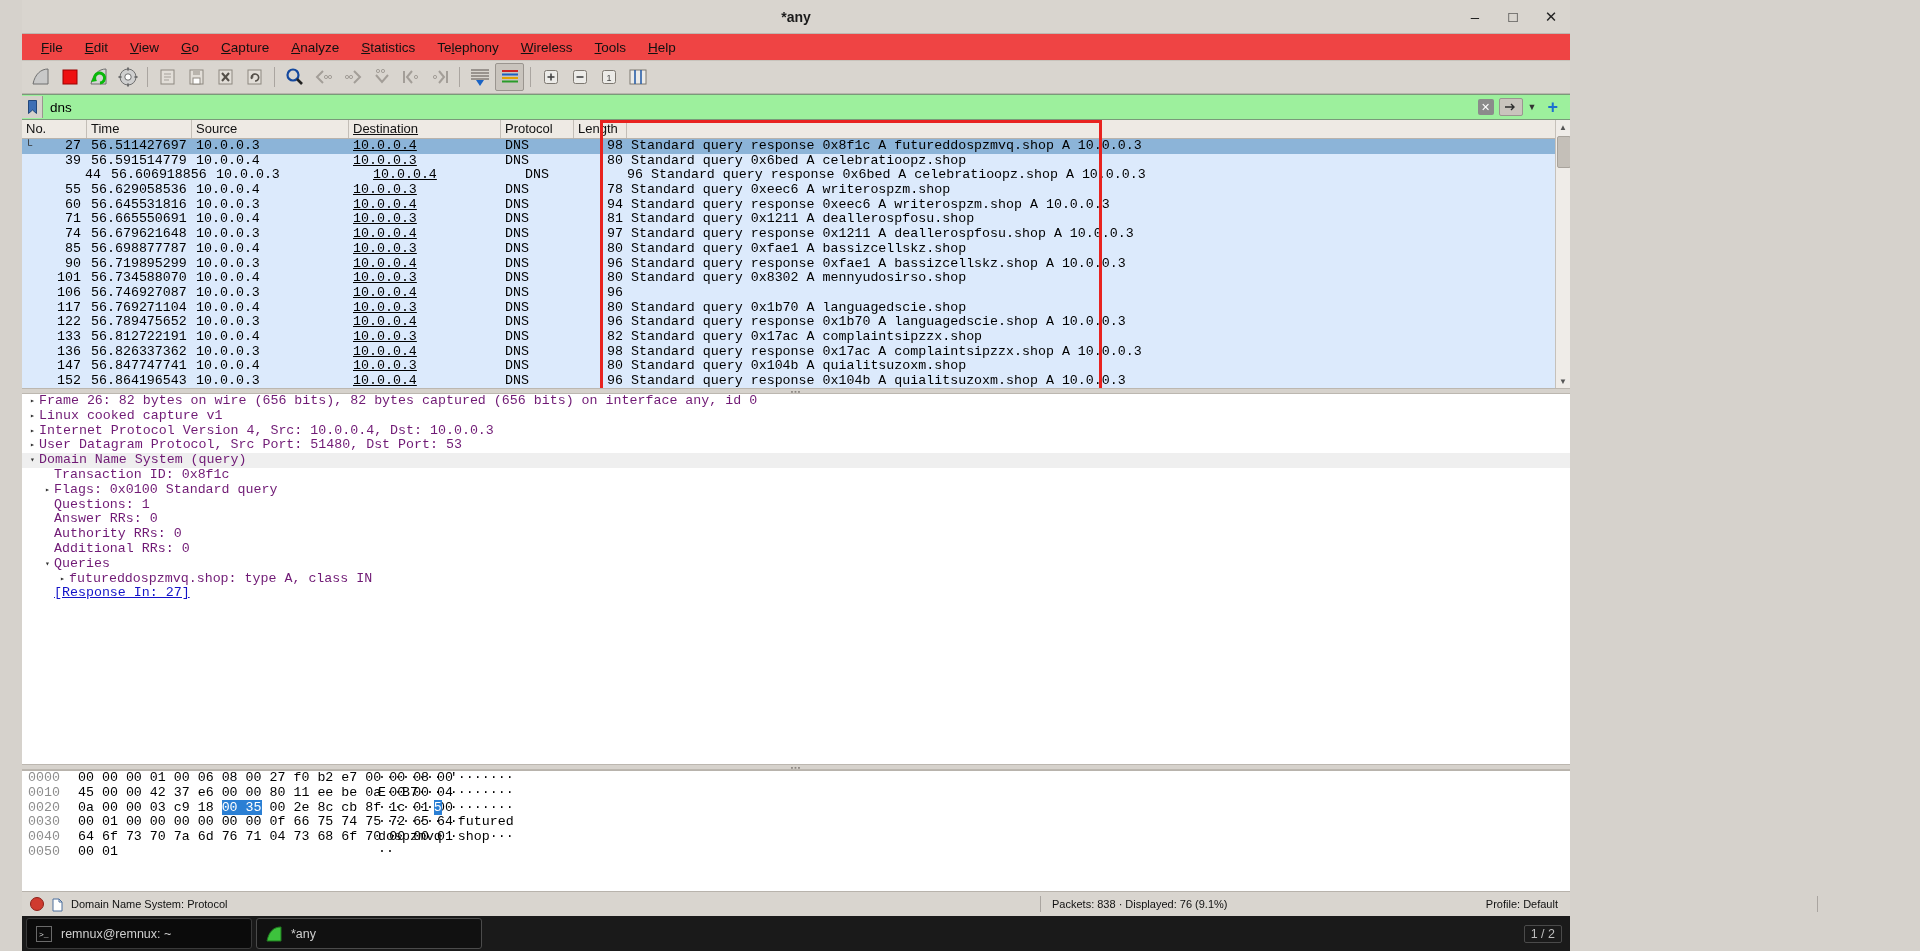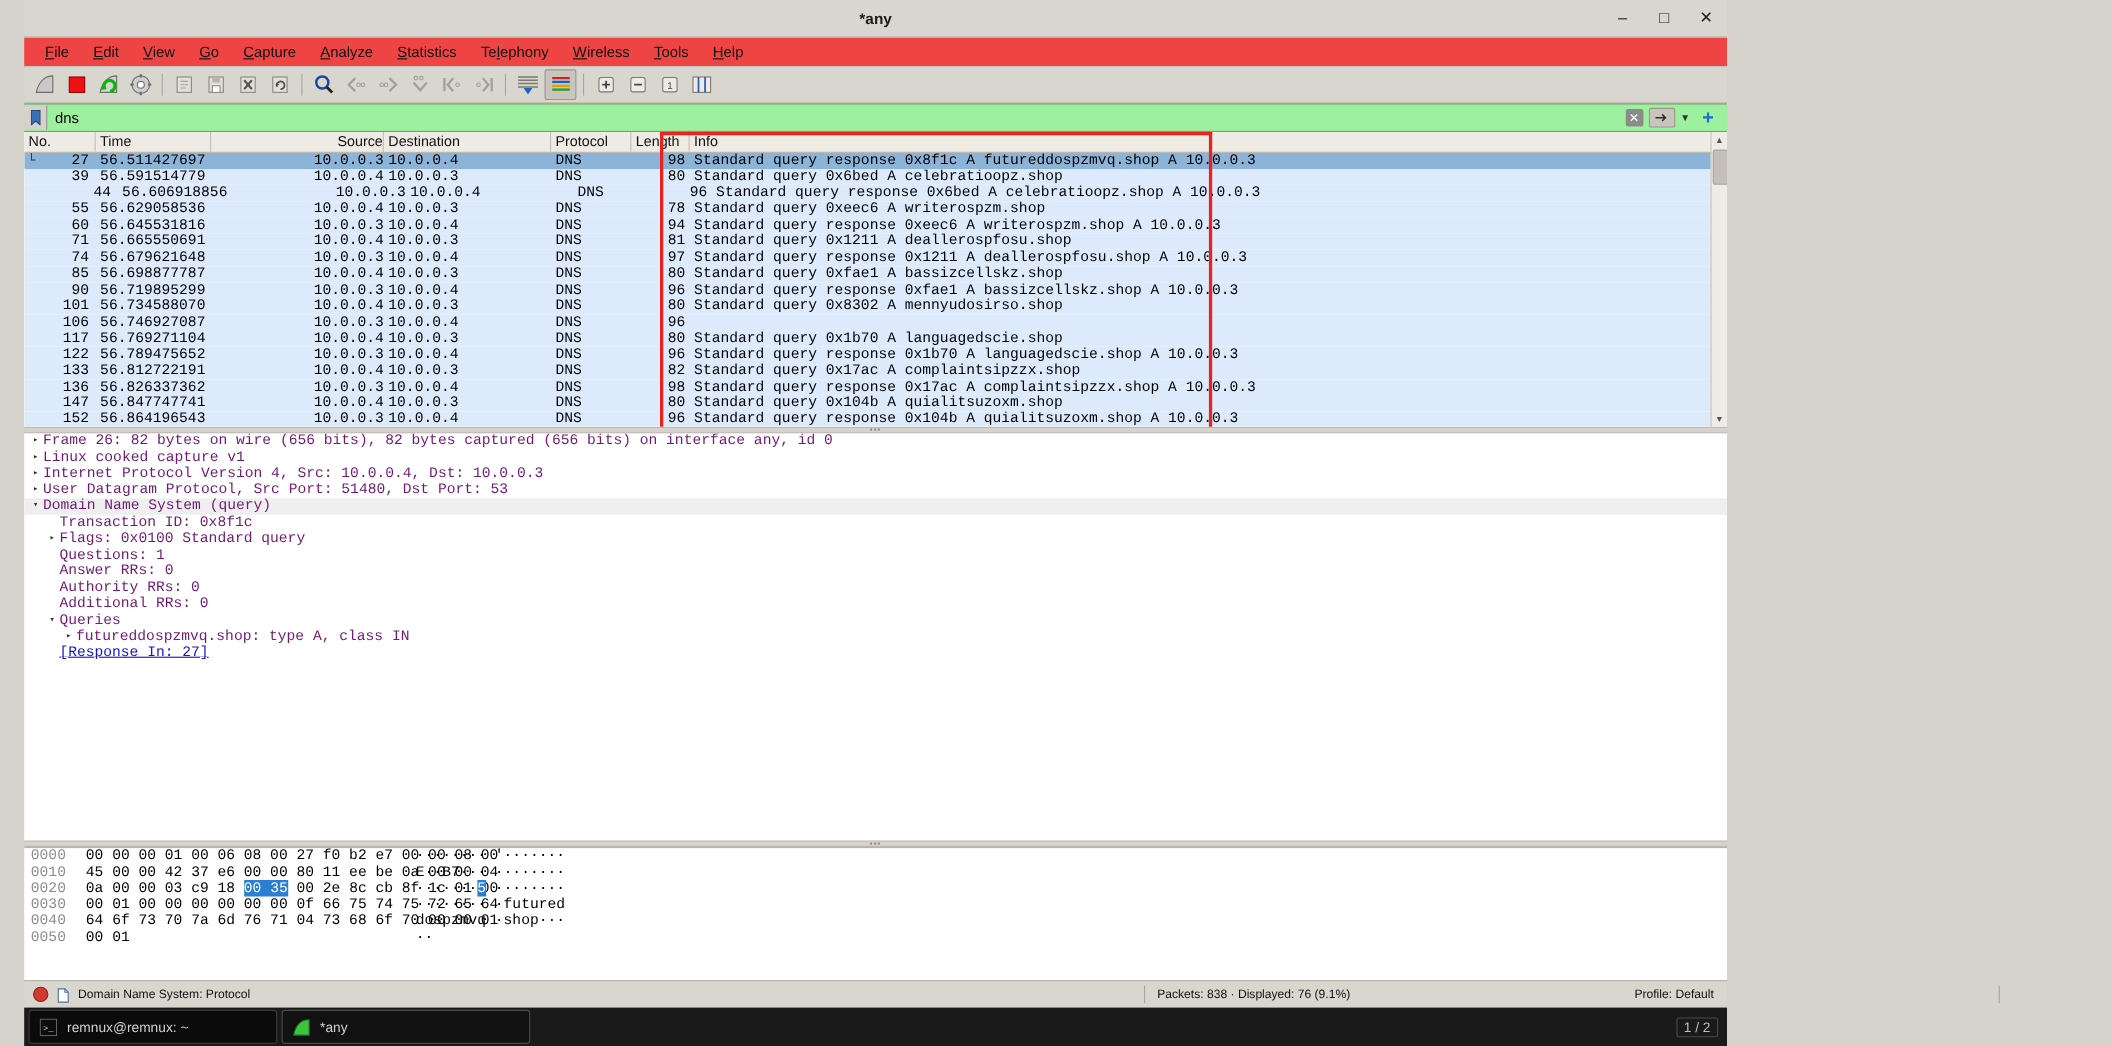--- a/index.html
+++ b/index.html
@@ -71,7 +71,7 @@
   .pcell{box-sizing:border-box;overflow:hidden;white-space:nowrap;padding-left:4px;}
   .c-no{width:65px;text-align:right;padding-right:6px;padding-left:0;}
   .c-time{width:105px;}
-  .c-src{width:157px;text-align:right;}
+  .c-src{width:157px;}
   .c-dst{width:152px;}
   .c-proto{width:73px;}
   .c-len{width:53px;text-align:right;padding-right:4px;padding-left:0;}

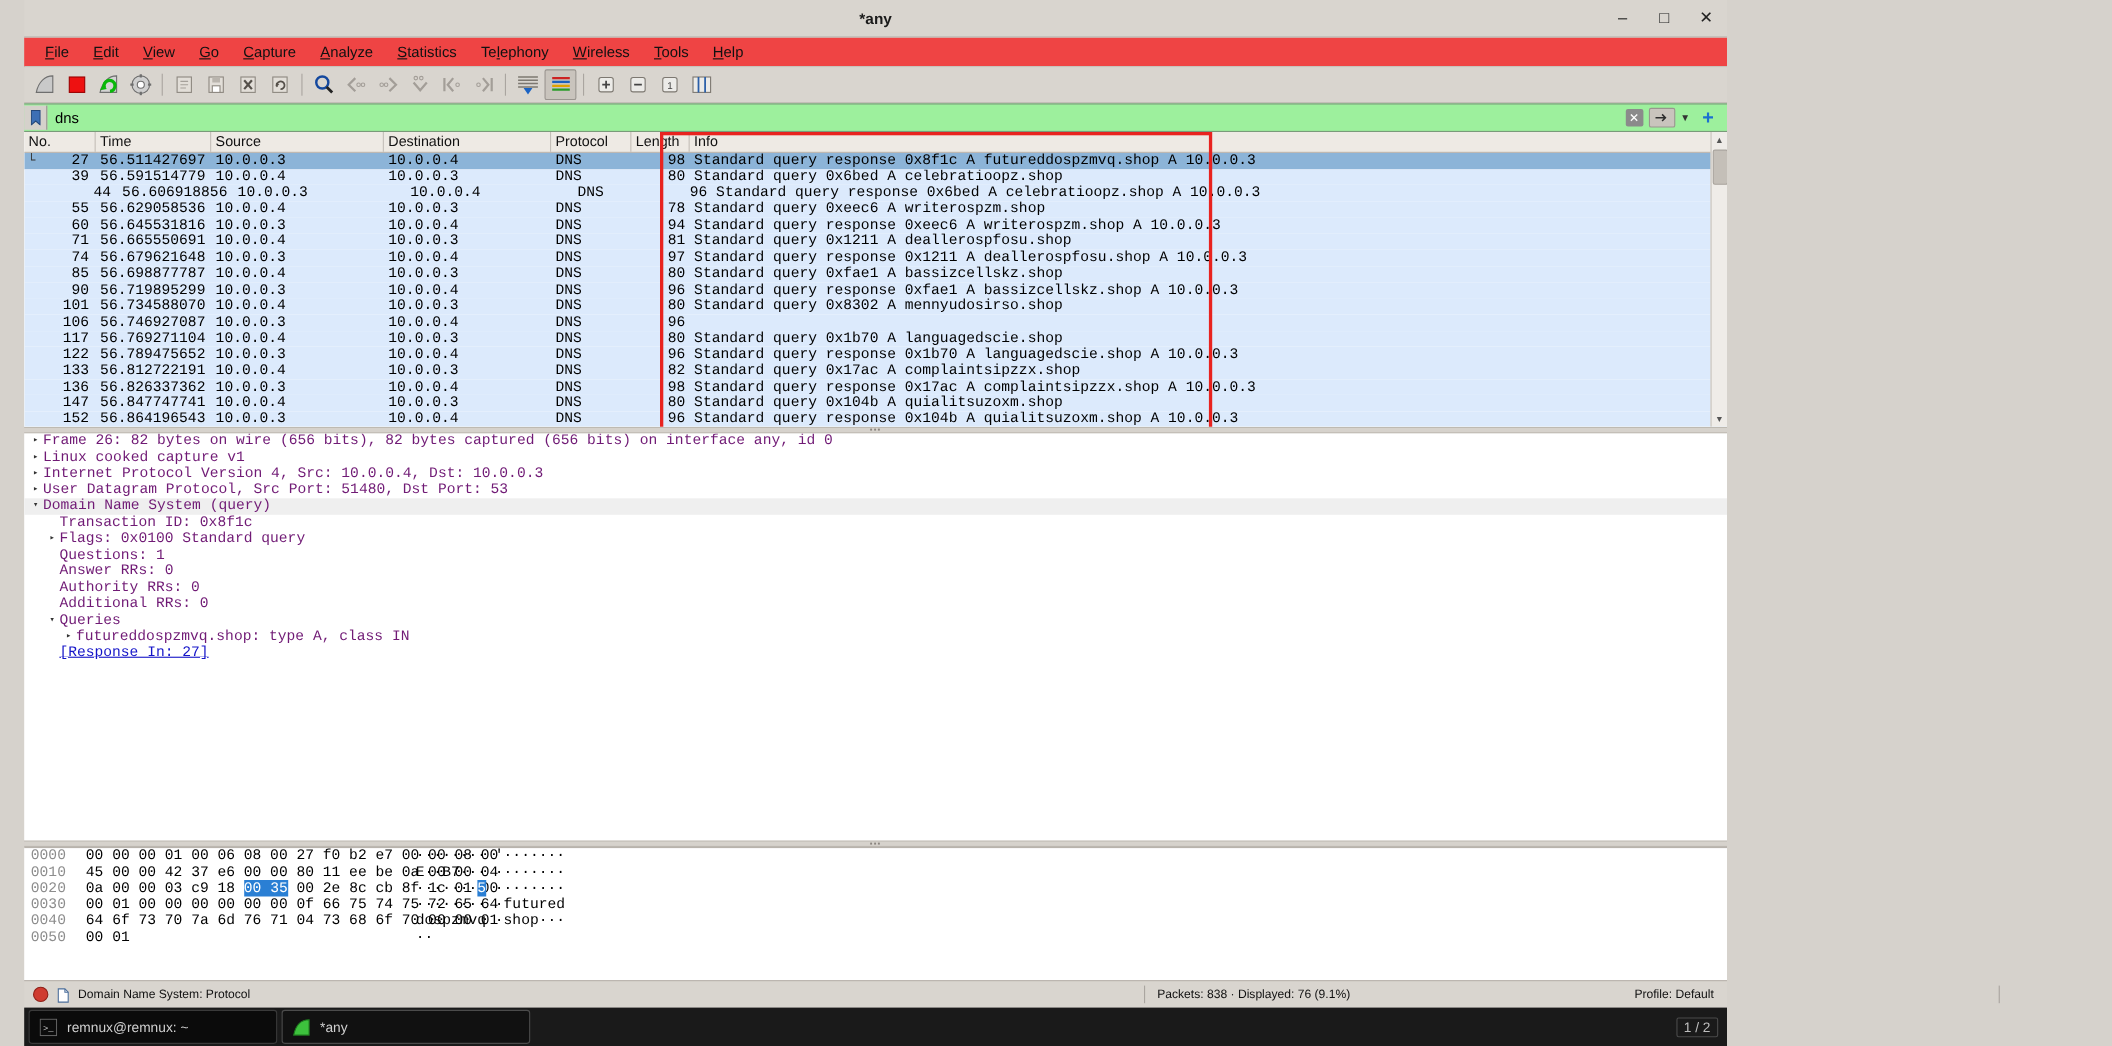--- a/index.html
+++ b/index.html
@@ -72,7 +72,7 @@
   .c-no{width:65px;text-align:right;padding-right:6px;padding-left:0;}
   .c-time{width:105px;}
   .c-src{width:157px;}
-  .c-dst{width:152px;}
+  .c-dst{width:152px;text-decoration:underline;}
   .c-proto{width:73px;}
   .c-len{width:53px;text-align:right;padding-right:4px;padding-left:0;}
   .c-info{flex:1;padding-left:4px;}

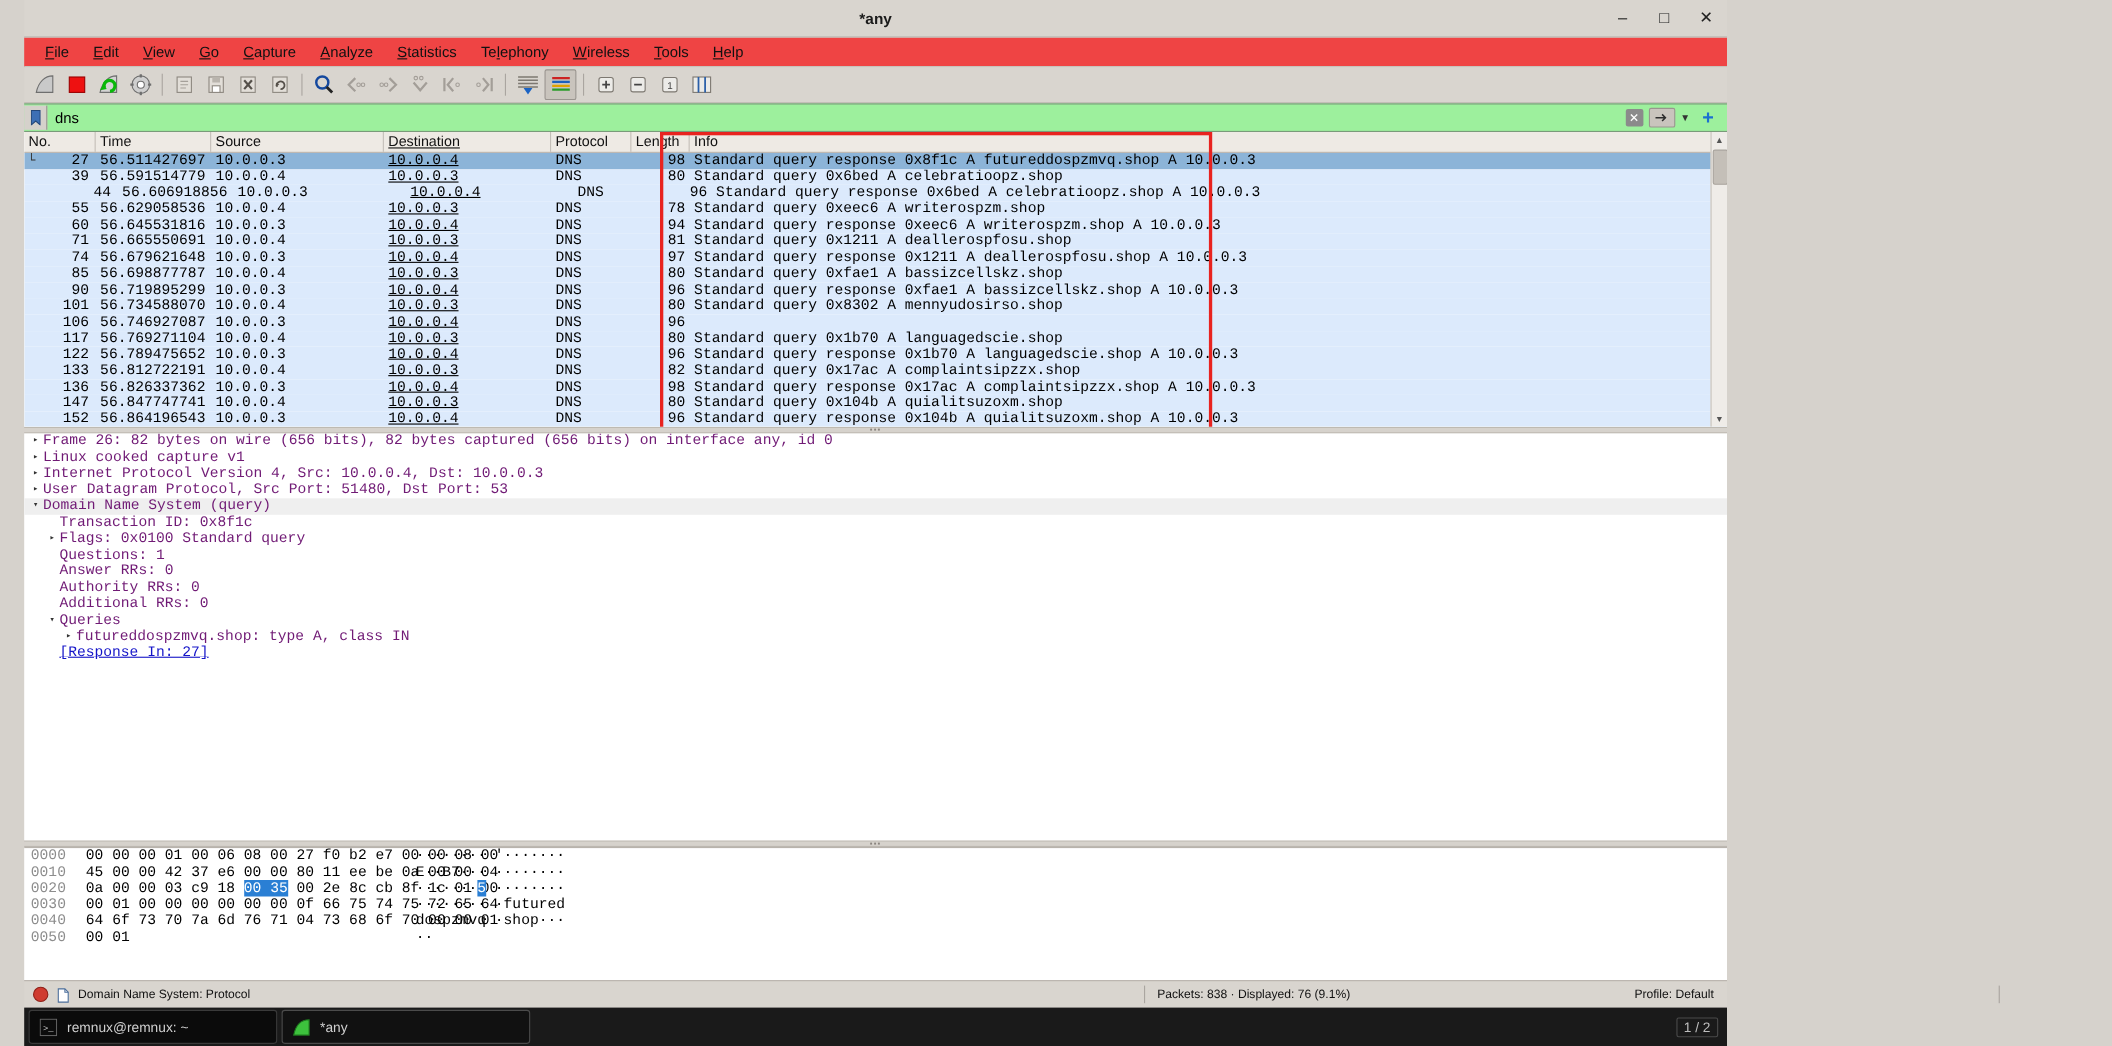--- a/index.html
+++ b/index.html
@@ -346,7 +346,6 @@
       <div class="hcell c-dst">Destination</div>
       <div class="hcell c-proto">Protocol</div>
       <div class="hcell c-len" style="text-align:left;padding-left:4px;">Length</div>
-      <div class="hcell c-info">Info</div>
     </div>
     <div class="pl-body" id="packet-rows">
         <div class="prow sel" style="position: relative;">

